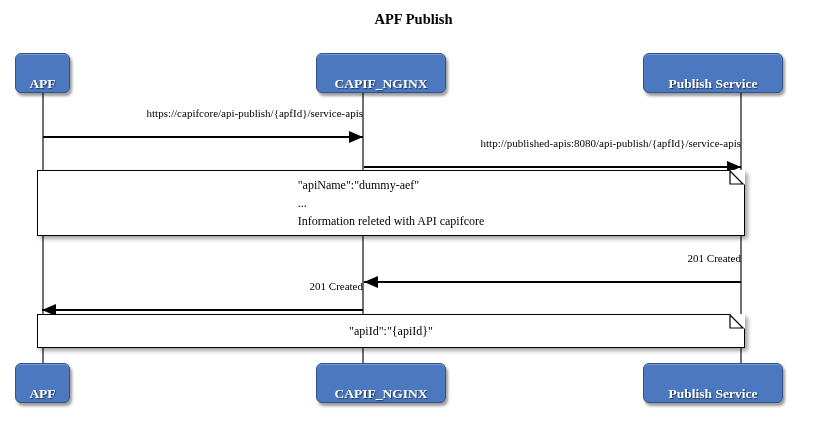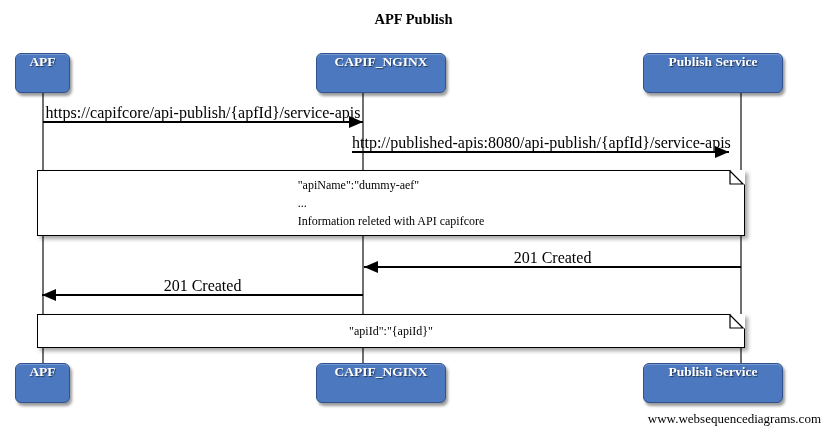--- a/index.html
+++ b/index.html
@@ -20,7 +20,7 @@
     position:absolute;height:38px;border:1px solid var(--actor-border,#31528e);
     border-radius:6px;background:var(--actor-fill,#4b78bf);
     box-shadow:2px 3px 3px rgba(0,0,0,.40), inset 0 1px 0 rgba(255,255,255,.25);
-    display:flex;align-items:flex-start;justify-content:center;
+    display:flex;align-items:flex-end;justify-content:center;
     color:var(--actor-text,#fff);font-weight:bold;font-size:13.5px;
     text-shadow:1px 1px 1px rgba(0,0,0,.55);white-space:nowrap;
   }

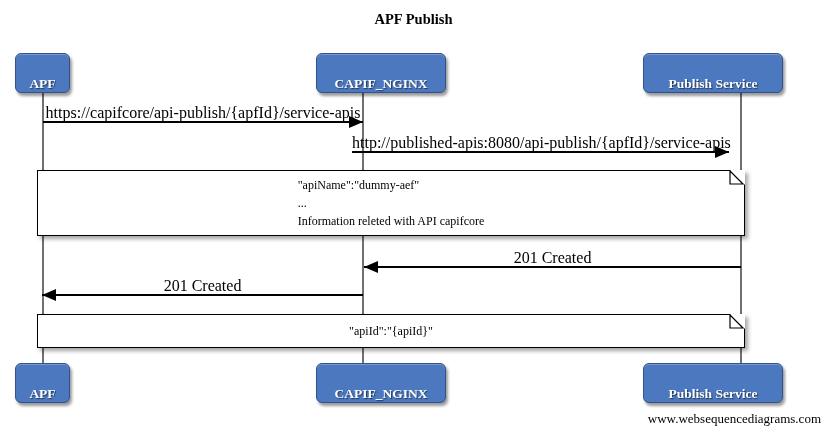--- a/index.html
+++ b/index.html
@@ -30,7 +30,7 @@
   .pos-publish{left:643px;width:138px;}
   .message{position:absolute;}
   .msg-label{
-    font-size:16px;text-align:center;padding-bottom:0;white-space:nowrap;
+    font-size:11px;text-align:right;padding-bottom:15px;white-space:nowrap;
     line-height:16px;
   }
   .msg-line{position:relative;height:2px;background:var(--message-line,#000);}

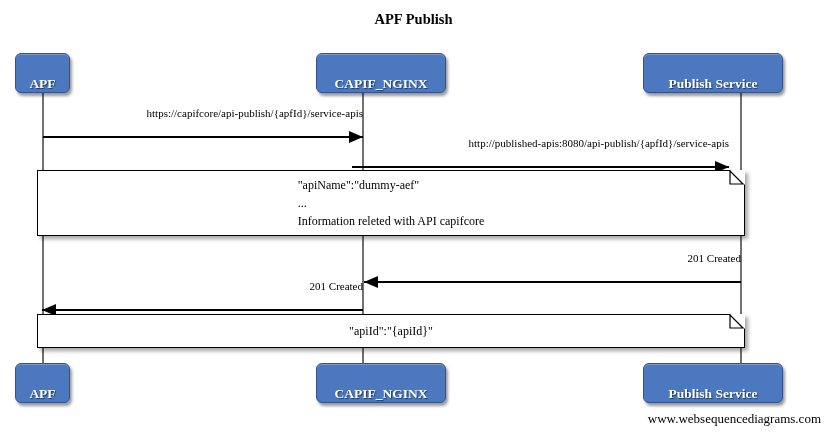--- a/index.html
+++ b/index.html
@@ -74,7 +74,7 @@
     </div>
   </div>
 
-  <div class="message" style="left:352px;top:135px;width:377px">
+  <div class="message" style="left:364px;top:135px;width:377px">
     <div class="msg-label">http://published-apis:8080/api-publish/{apfId}/service-apis</div>
     <div class="msg-line">
       <span class="arrowhead right"></span>

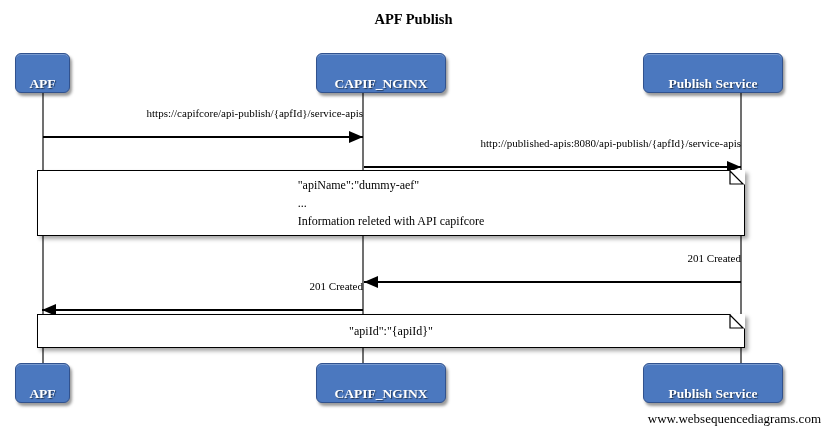--- a/index.html
+++ b/index.html
@@ -137,7 +137,6 @@
     <span>Publish Service</span>
   </div>
 
-  <div class="footer">www.websequencediagrams.com</div>
 
 </div>
 

